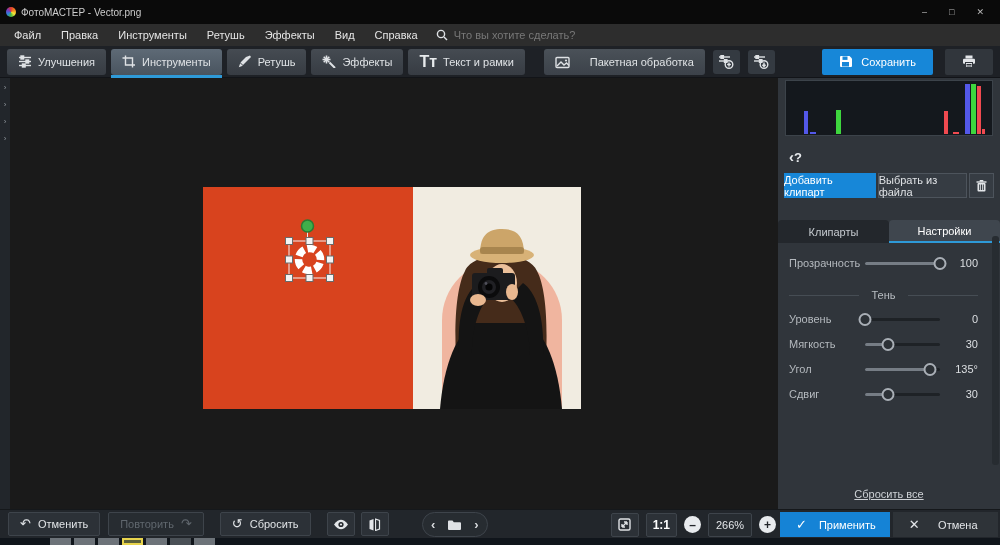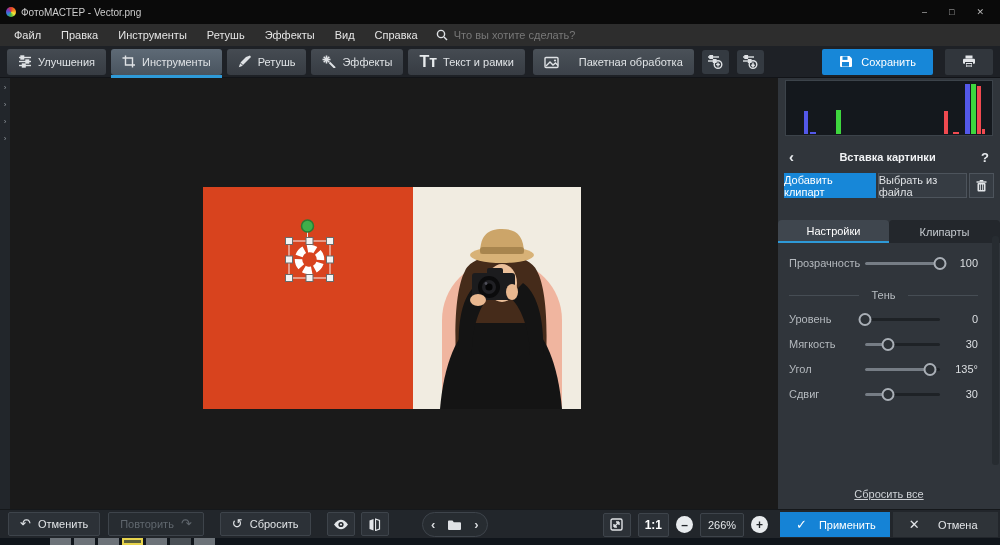--- a/index.html
+++ b/index.html
@@ -35,7 +35,7 @@
     height:3px; background:#2e9ad8; }
   .tab .badge { position:absolute; top:-2px; right:3px; color:#f7941d; font-size:8px;
     font-weight:bold; letter-spacing:.3px; }
-  .tab.lighter { background:linear-gradient(#4a5158,#3c424a); margin-left:3px;gap:19px; }
+  .tab.lighter { background:linear-gradient(#4a5158,#3c424a); margin-left:14px;gap:19px; }
   .ticon { flex:0 0 auto; }
   .ttext-icon { font-weight:bold; font-size:16px; color:#e7eaec; }
   .icon-btn-sm { width:27px; height:24px; background:#343a41; border-radius:3px;

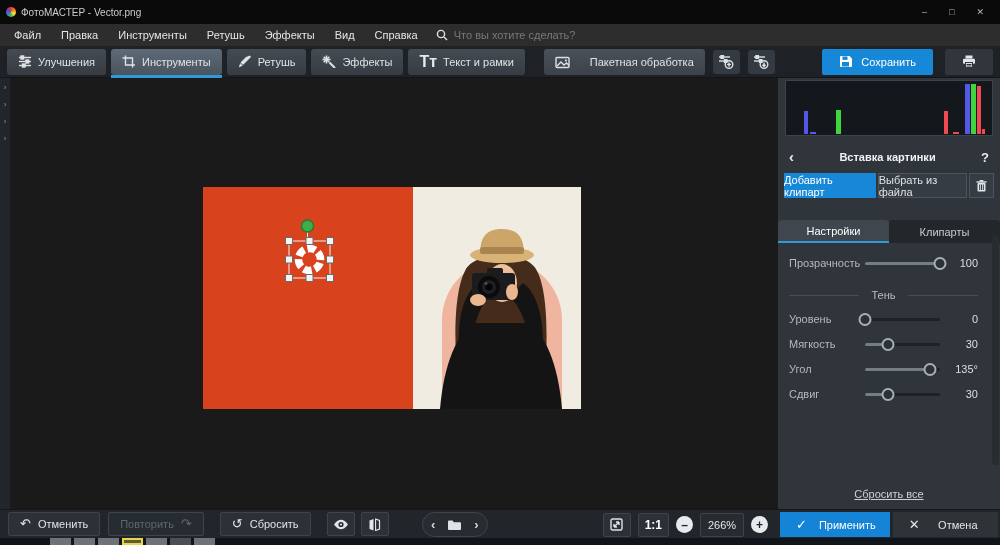--- a/index.html
+++ b/index.html
@@ -333,7 +333,6 @@
         </div>
       <div class="panel-header">
         <span class="panel-back">‹</span>
-        <span class="panel-title">Вставка картинки</span>
         <span class="panel-help">?</span>
       </div>
       <div class="clipart-btn-row">

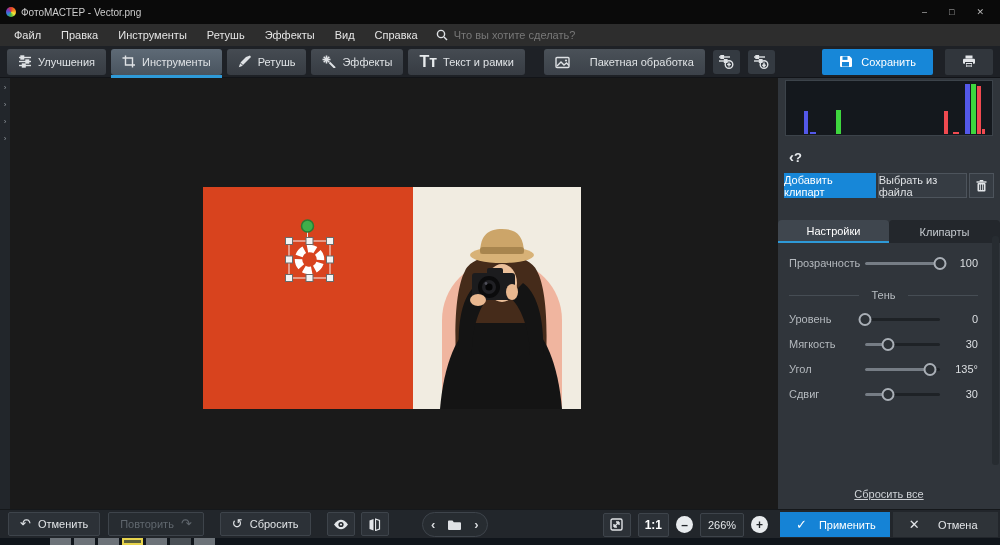--- a/index.html
+++ b/index.html
@@ -350,8 +350,8 @@
         </div>
       </div>
       <div class="panel-tabs">
+        <div class="panel-tab">Клипарты</div>
         <div class="panel-tab active">Настройки</div>
-        <div class="panel-tab">Клипарты</div>
       </div>
       <div class="sliders">
         <div id="sliders-top">

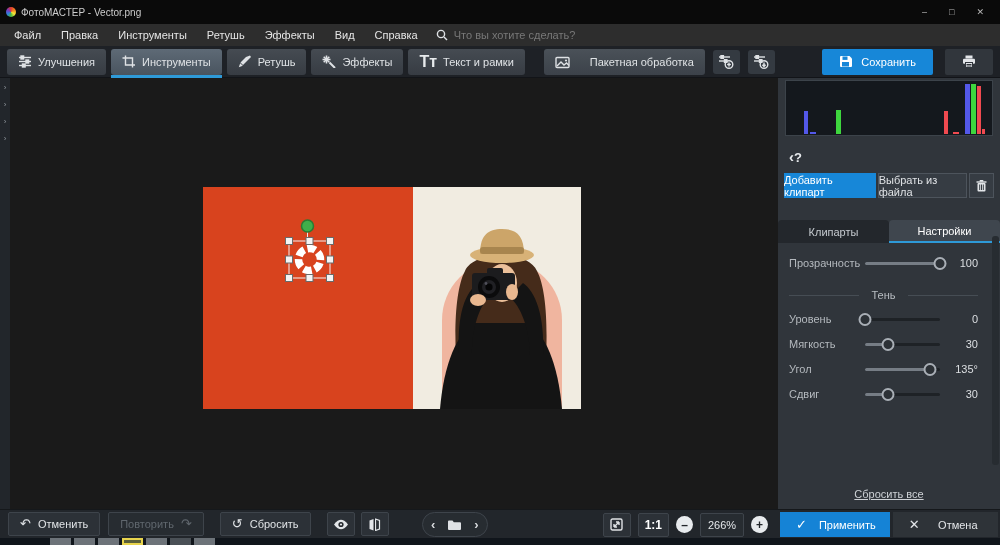--- a/index.html
+++ b/index.html
@@ -116,7 +116,7 @@
     border:1px solid #3e444b; border-radius:13px; background:#272c31; display:flex;
     align-items:center; padding:0 8px; gap:12px; color:#dfe2e5; }
   .bb-nav-arrow { font-size:13px; font-weight:bold; color:#d8dbde; }
-  .bb-right { position:absolute; right:232px; top:2px; height:25px; display:flex;
+  .bb-right { position:absolute; right:224px; top:2px; height:25px; display:flex;
     align-items:center; gap:7px; }
   .ratio-btn { height:24px; padding:0 6px; background:#2c3137; border:1px solid #3e444b;
     border-radius:2px; display:flex; align-items:center; font-weight:bold; color:#fff;

